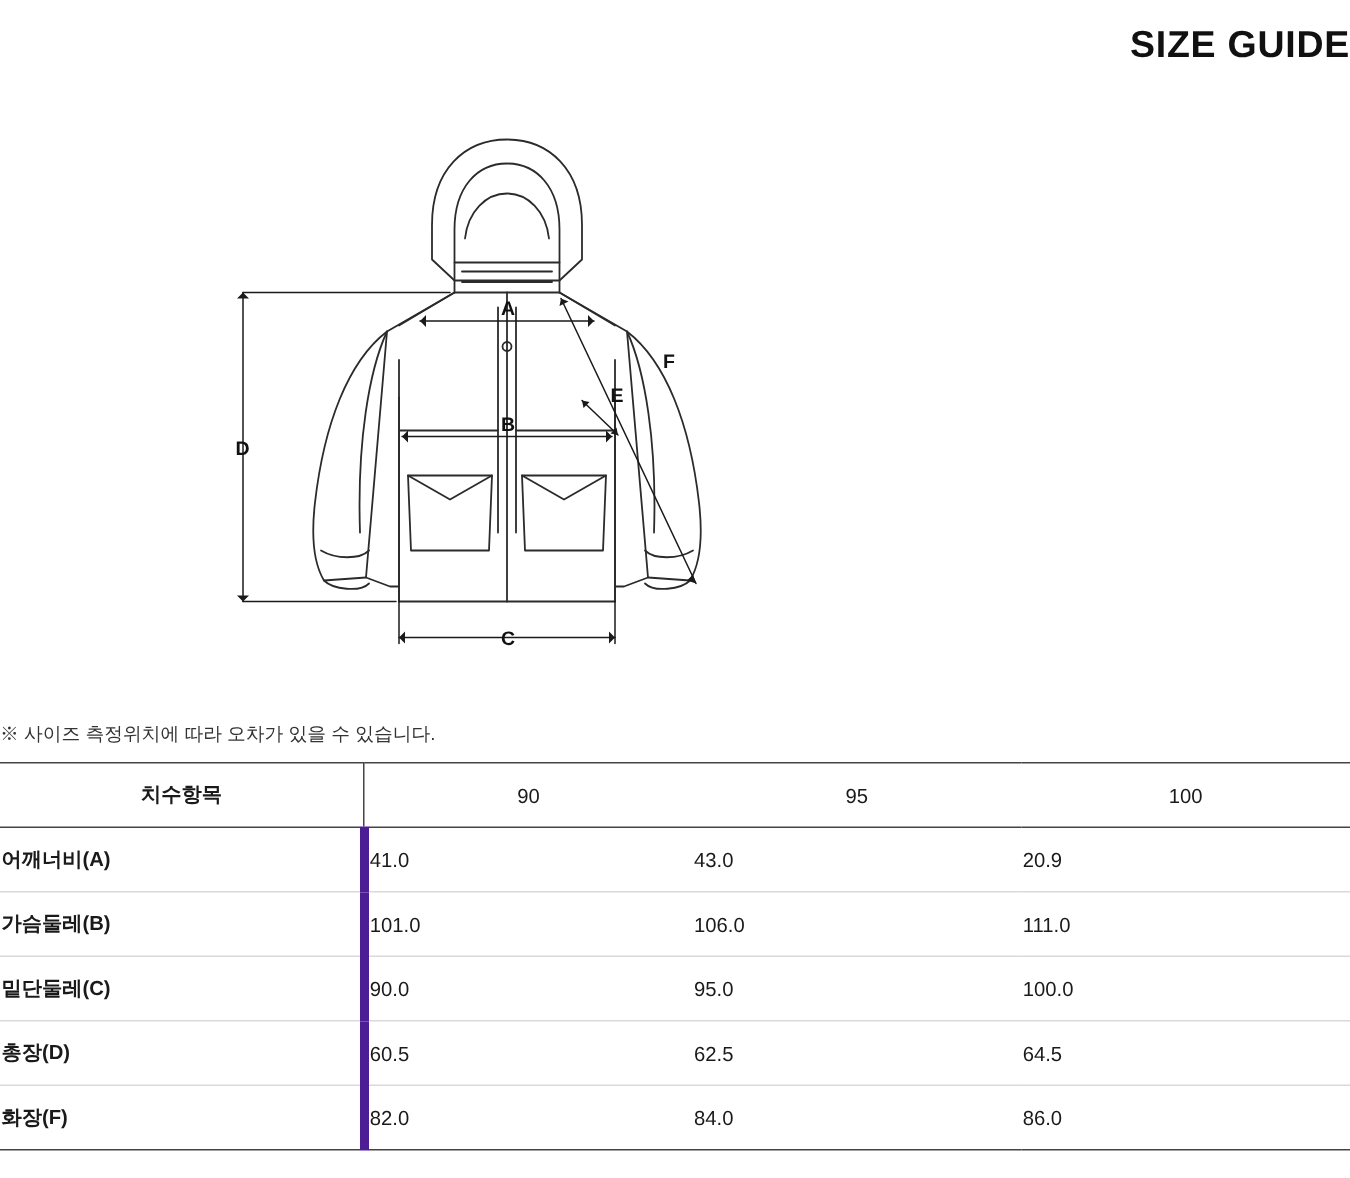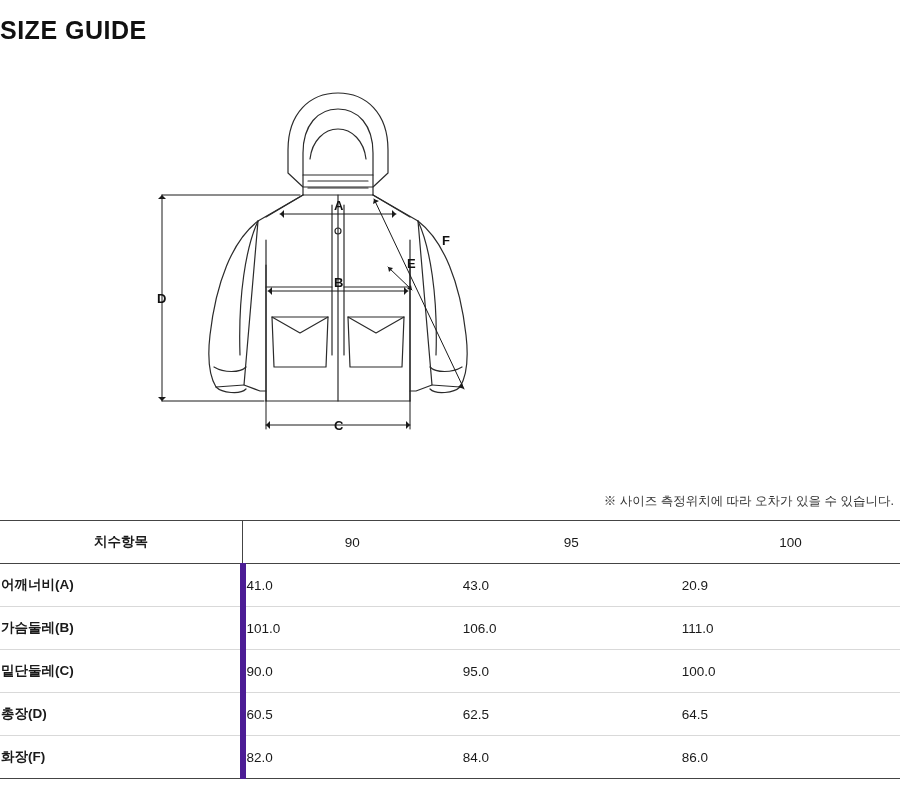--- a/index.html
+++ b/index.html
@@ -20,7 +20,7 @@
     height: 785px;
   }
   .title {
-    text-align: left;
+    text-align: right;
     font-size: 25px;
     font-weight: bold;
     letter-spacing: 0.5px;

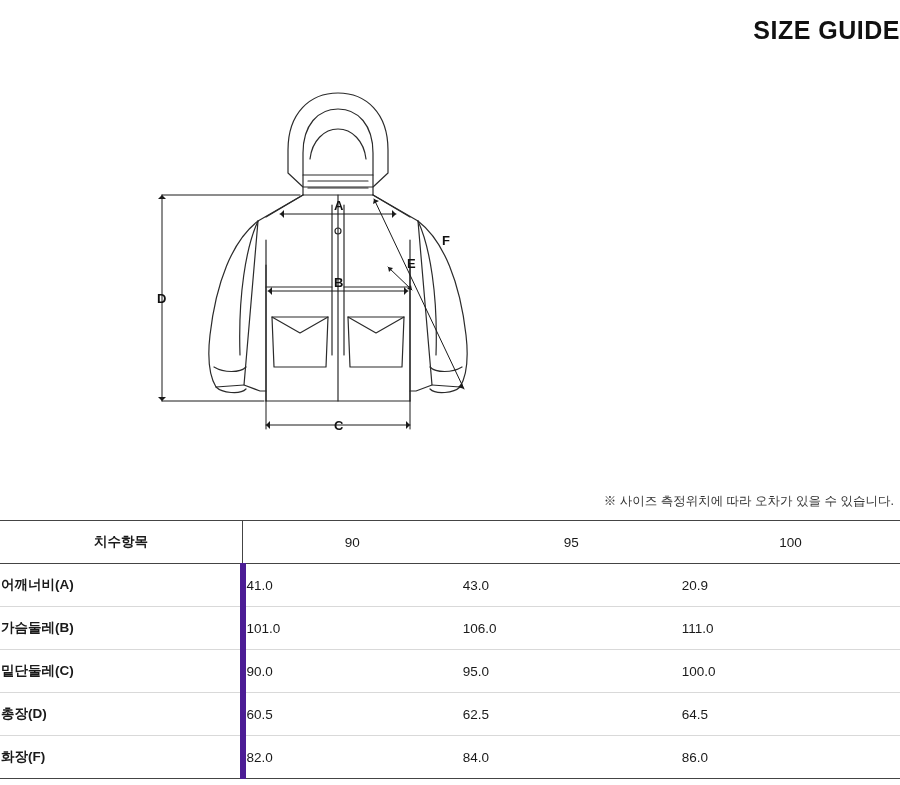--- a/index.html
+++ b/index.html
@@ -38,11 +38,11 @@
     margin: 0 auto;
   }
   .note {
-    text-align: right;
+    text-align: left;
     font-size: 12.5px;
     color: #333;
     padding-right: 6px;
-    margin-top: 38px;
+    margin-top: 26px;
   }
   table.size-table {
     width: 900px;

